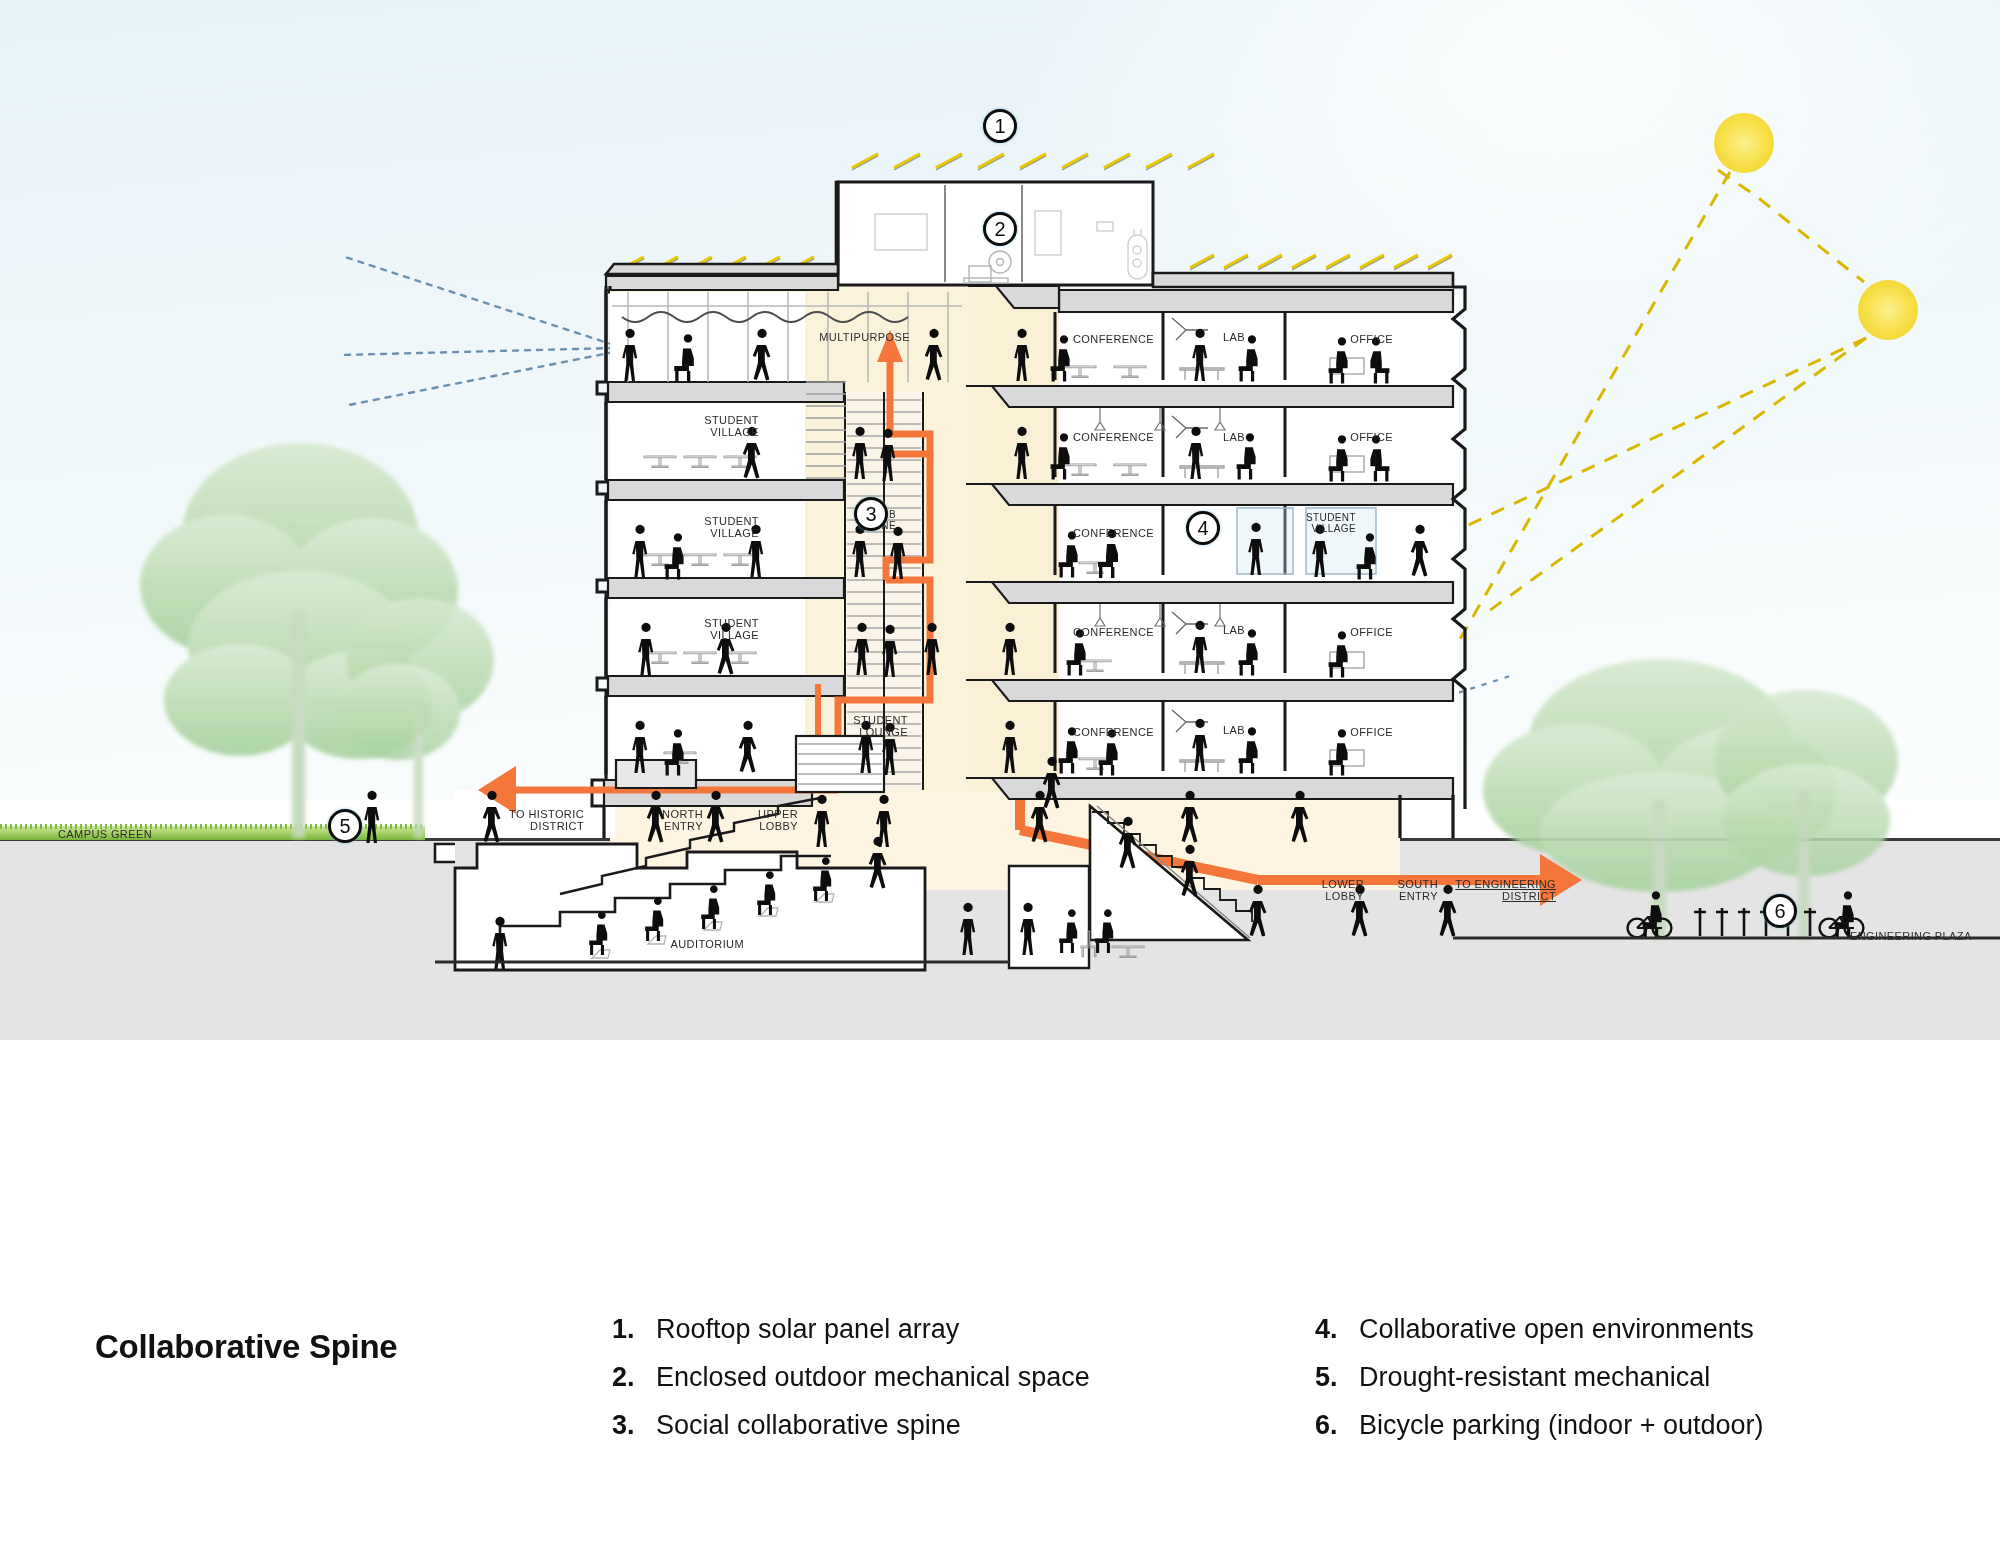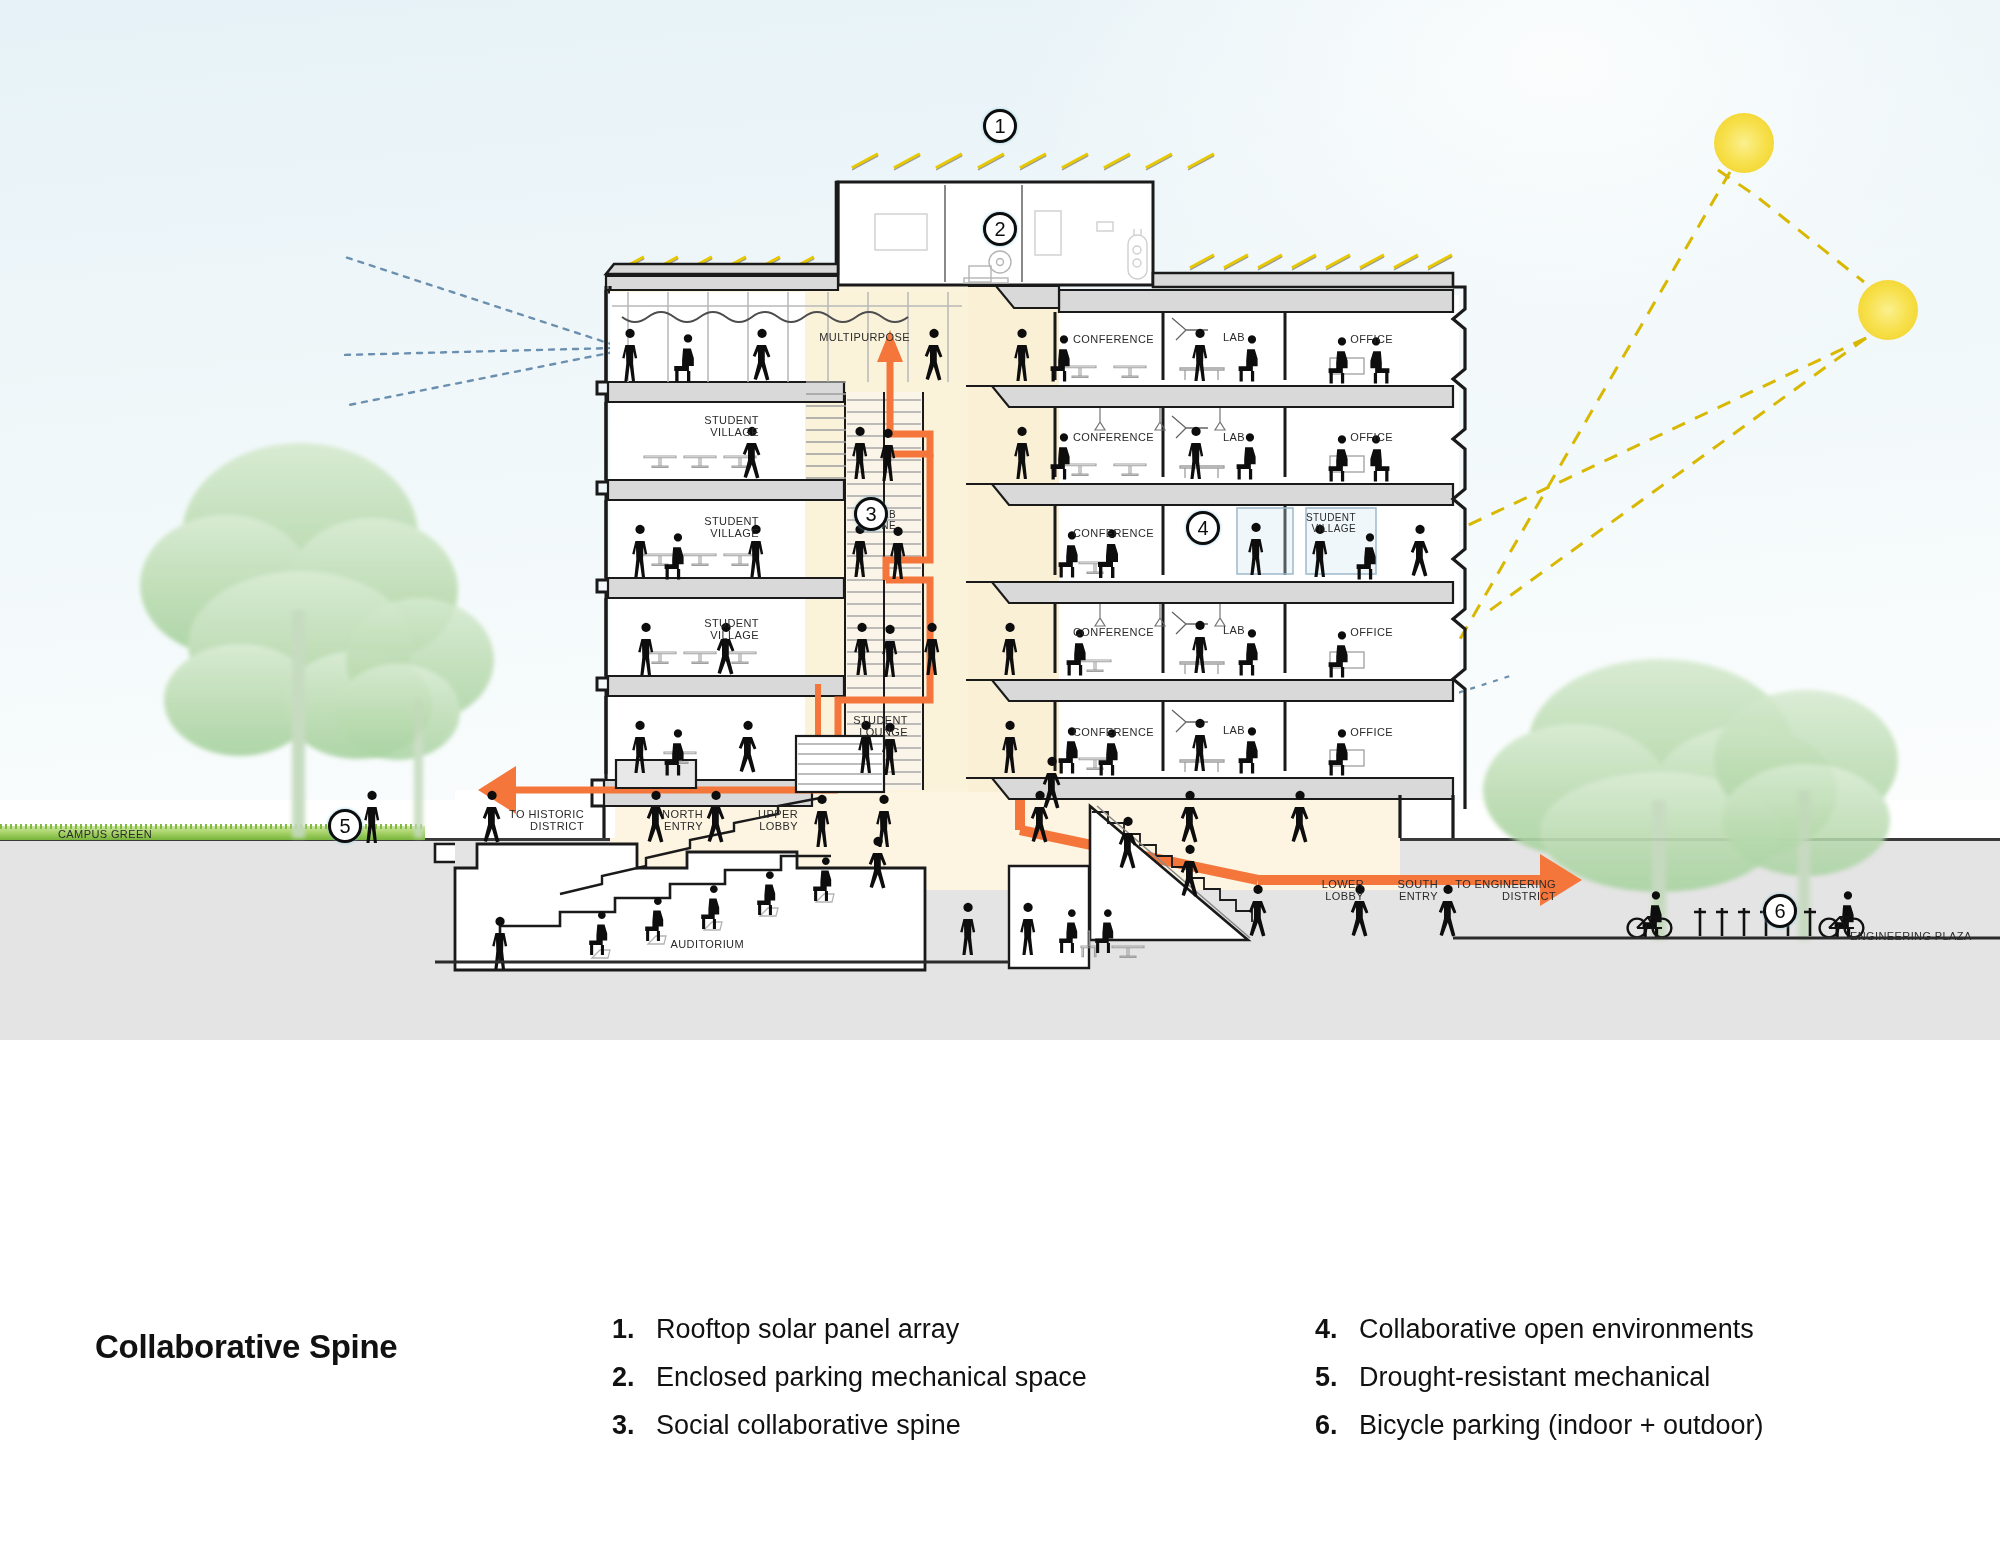--- a/index.html
+++ b/index.html
@@ -872,7 +872,7 @@
 LOBBY</div>
   <div class="lbl" style="left:1348px;top:878px;width:90px;">SOUTH
 ENTRY</div>
-  <div class="lbl" style="left:1416px;top:878px;width:140px;">TO ENGINEERING
+  <div class="lbl" style="left:1416px;top:878px;width:140px;text-decoration:underline;">TO ENGINEERING
 DISTRICT</div>
 
   <div class="lbl" style="left:624px;top:938px;width:120px;">AUDITORIUM</div>

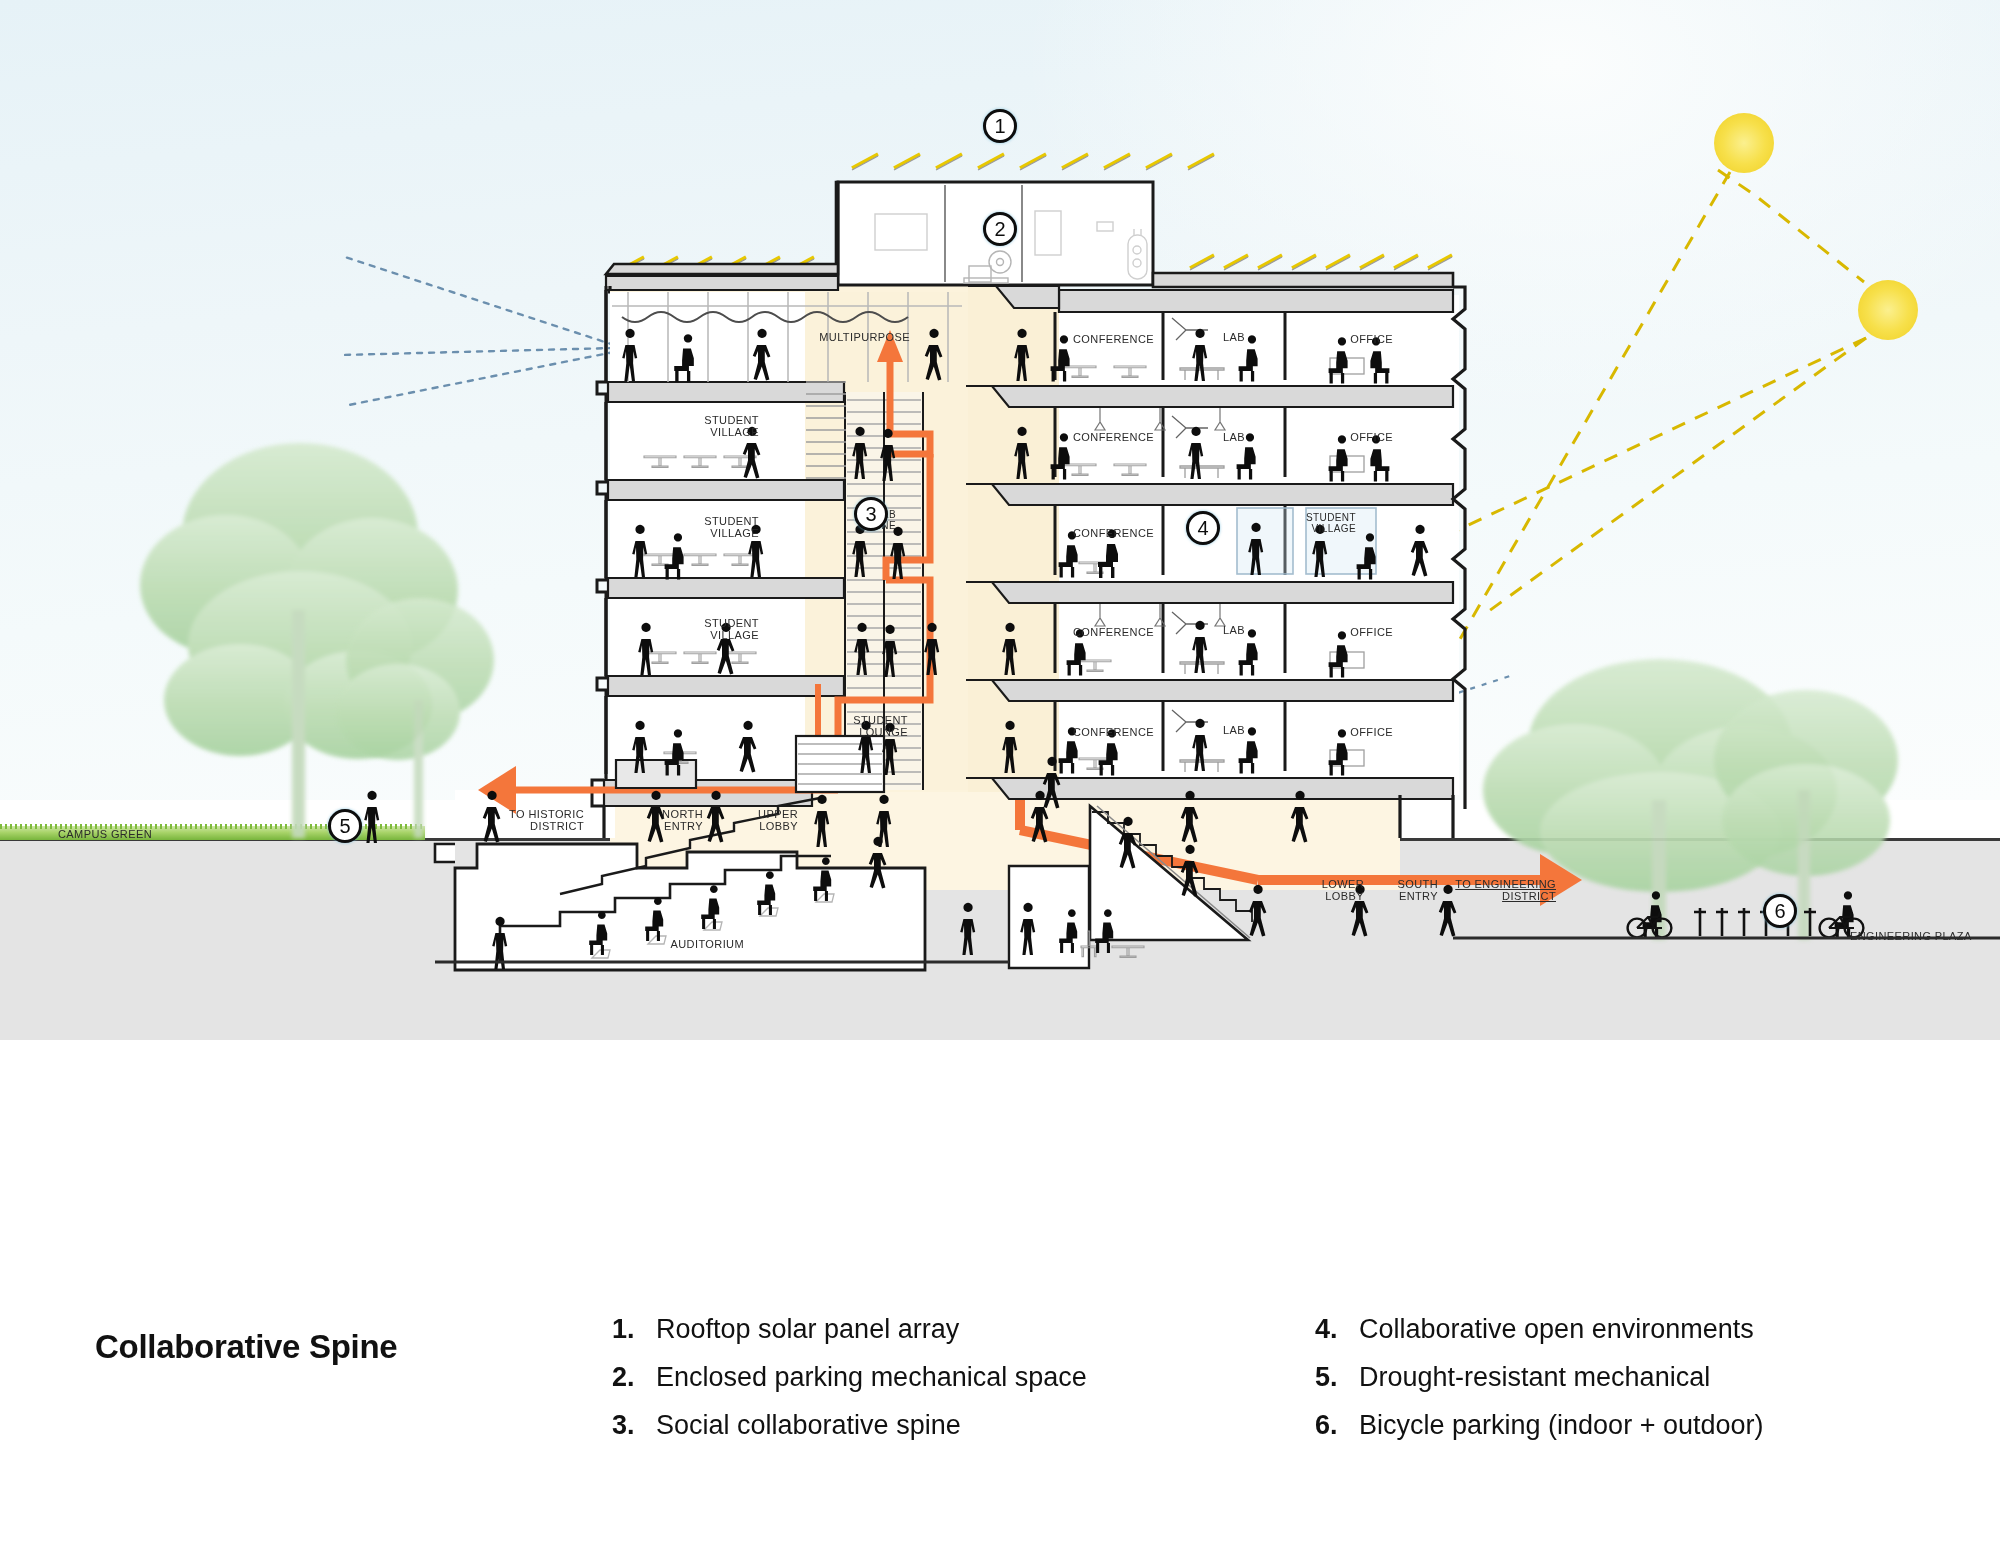--- a/index.html
+++ b/index.html
@@ -896,7 +896,7 @@
       </div>
       <div class="legend-row">
         <span class="legend-num">2.</span>
-        <span class="legend-txt">Enclosed parking mechanical space</span>
+        <span class="legend-txt">Enclosed outdoor mechanical space</span>
       </div>
       <div class="legend-row">
         <span class="legend-num">3.</span>

